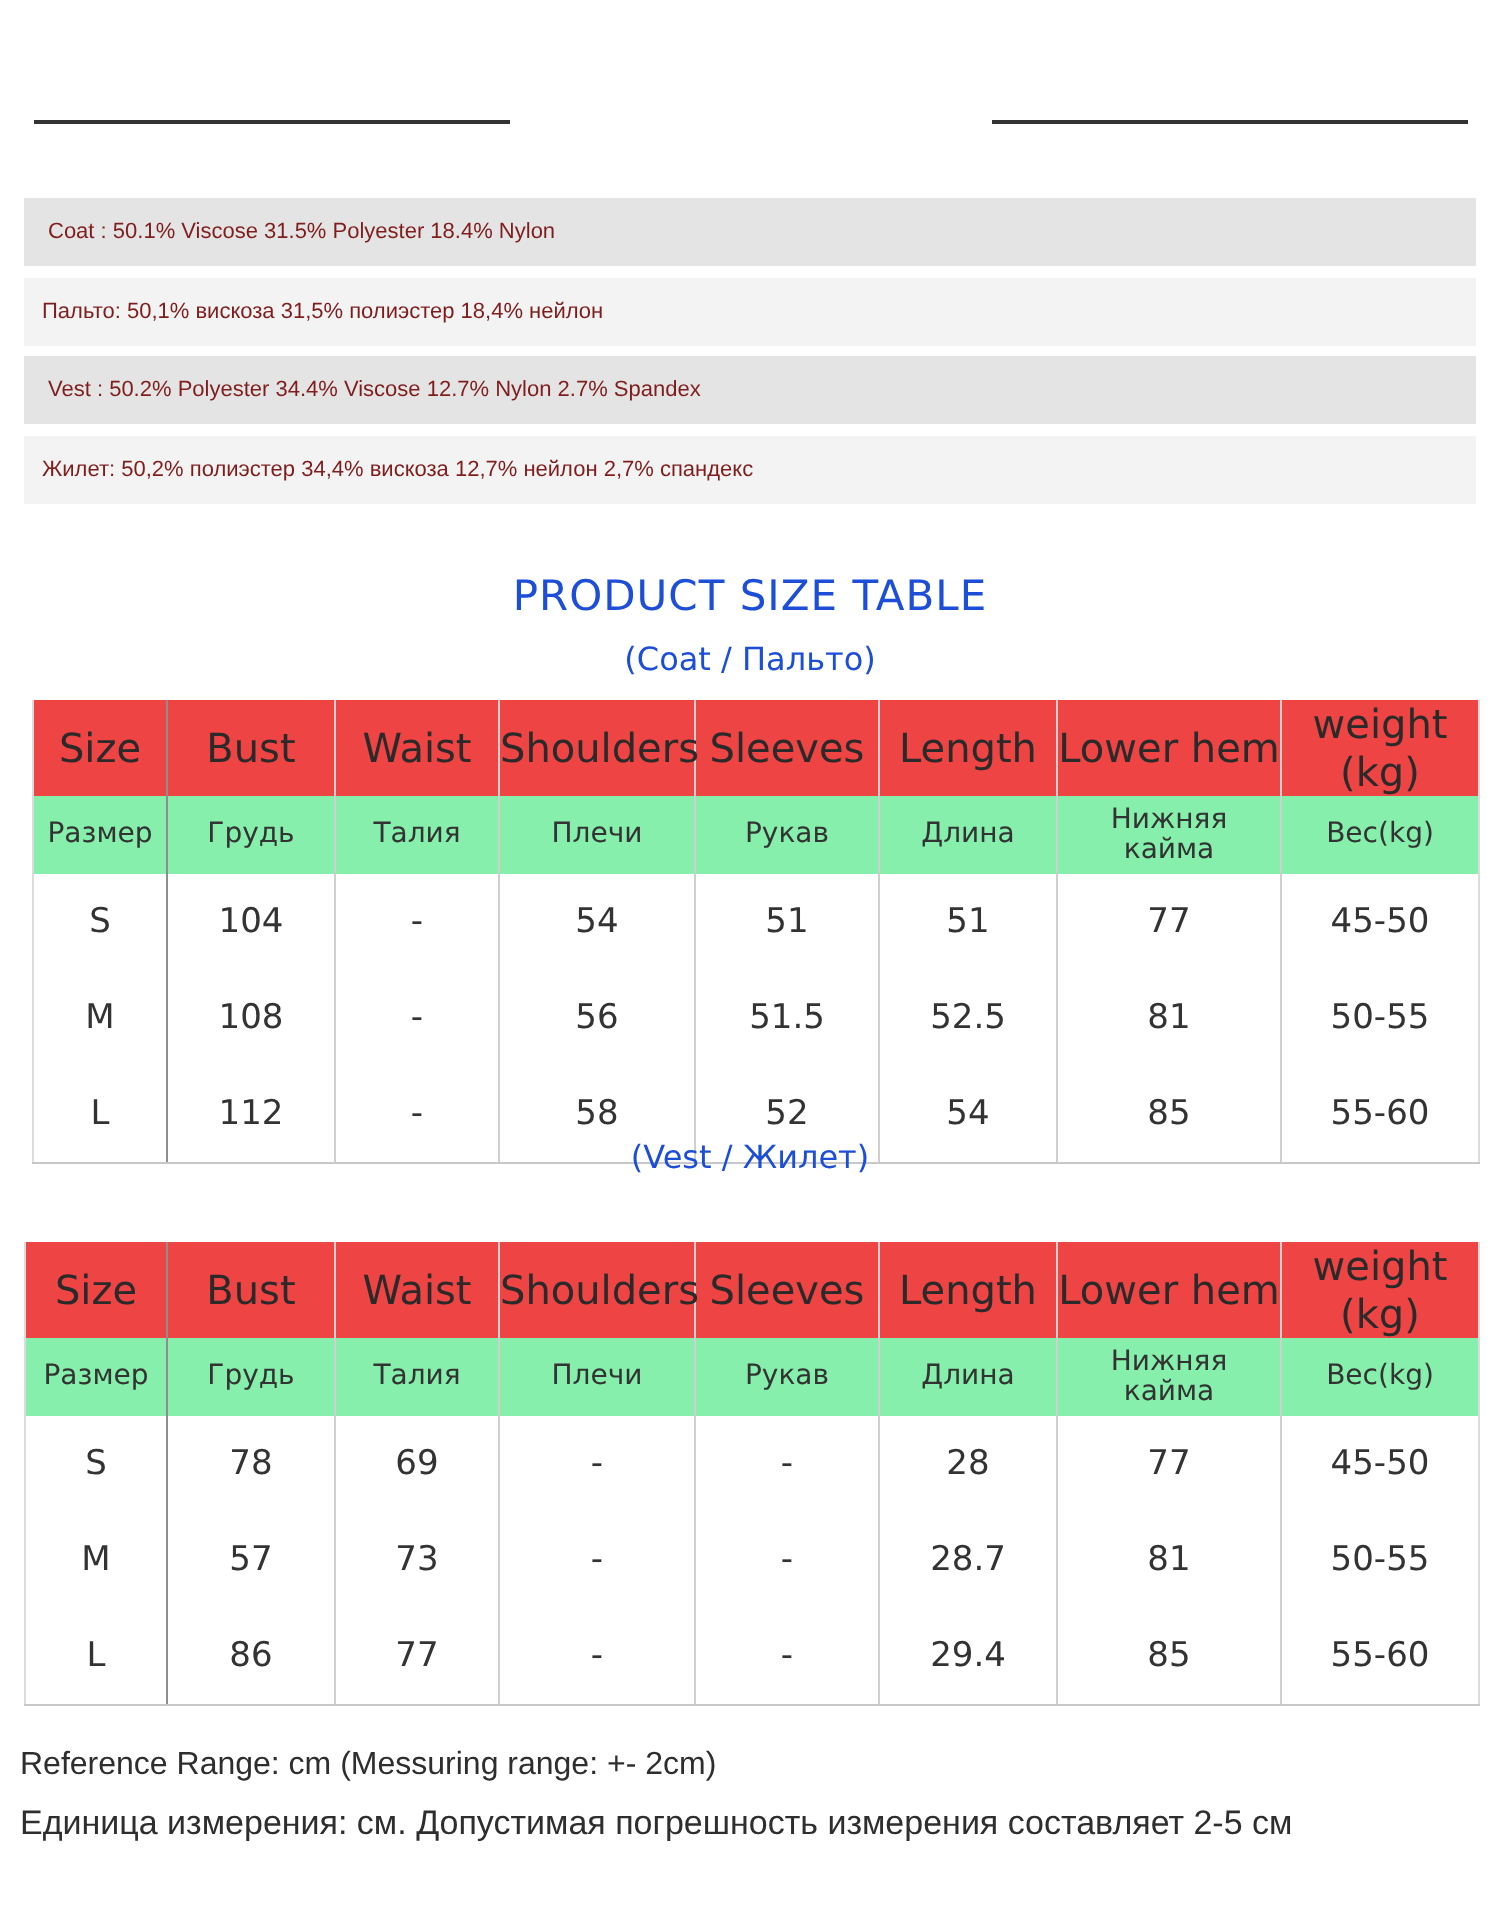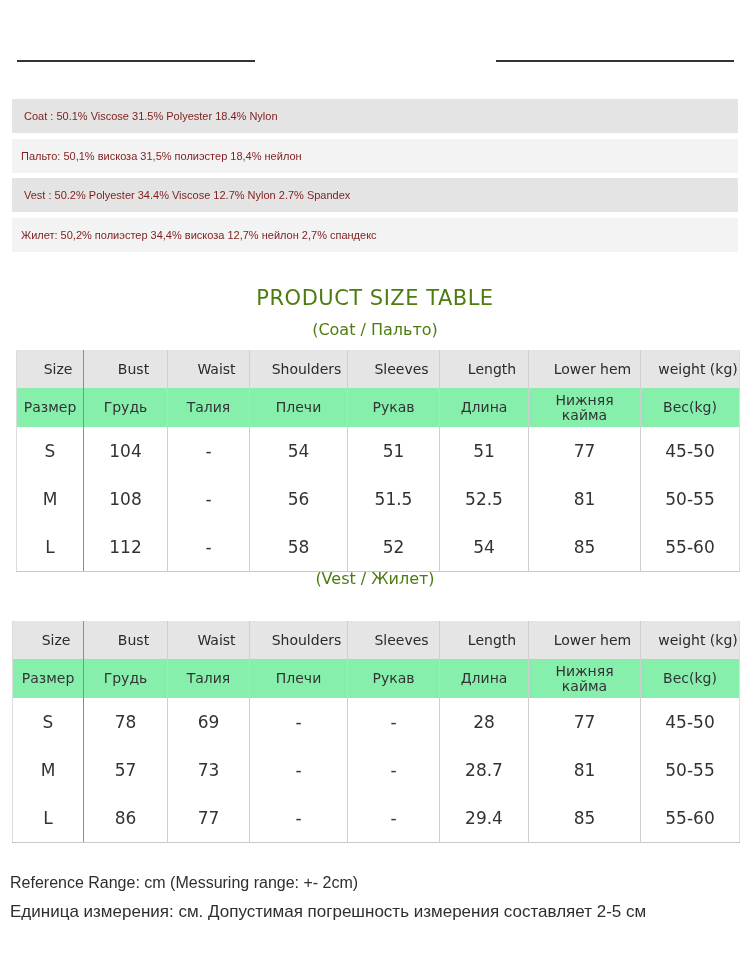--- a/index.html
+++ b/index.html
@@ -30,7 +30,7 @@
   .info-row.light { background: #f3f3f3; padding-left: 9px; }
   .section-title {
     position: absolute; left: 0; width: 750px; text-align: center;
-    font-family: "DejaVu Sans", sans-serif; color: #4d7c0f;
+    font-family: "DejaVu Sans", sans-serif; color: #1d4ed8;
   }
   .section-title.big { top: 286px; font-size: 21px; letter-spacing: 0.5px; }
   .section-title.sub { font-size: 16px; }

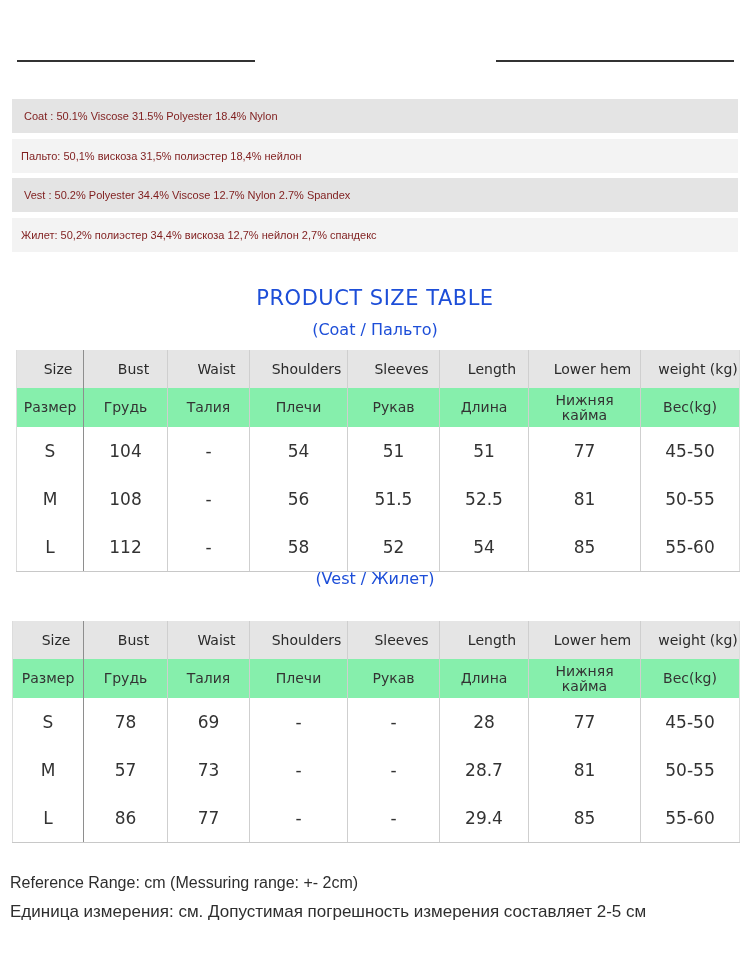--- a/index.html
+++ b/index.html
@@ -47,7 +47,7 @@
   table.size td:first-child { border-left: 1px solid #dcdcdc; }
   table.size td.c-size { border-right: 1px solid #8e8e8e; }
   table.size tr.hdr-en td {
-    background: #e5e5e5; height: 38px; font-size: 14px; color: #2a2a2a; padding-left: 16px;
+    background: #ef4444; height: 38px; font-size: 20px; color: #2a2a2a;
   }
   table.size tr.hdr-ru td {
     background: #86efac; height: 39px; font-size: 14px; color: #333; line-height: 15px;

